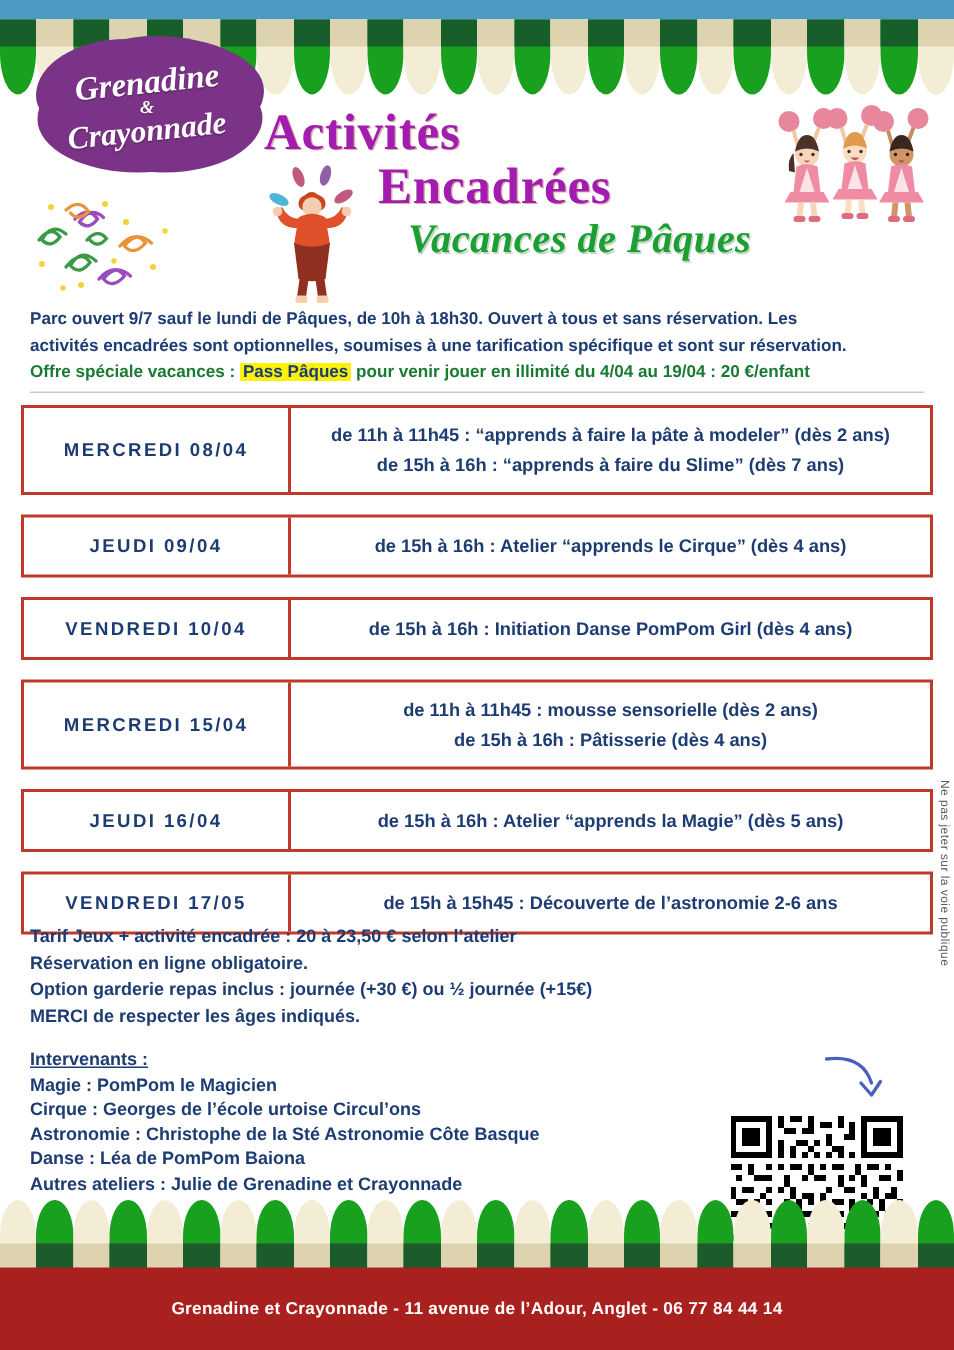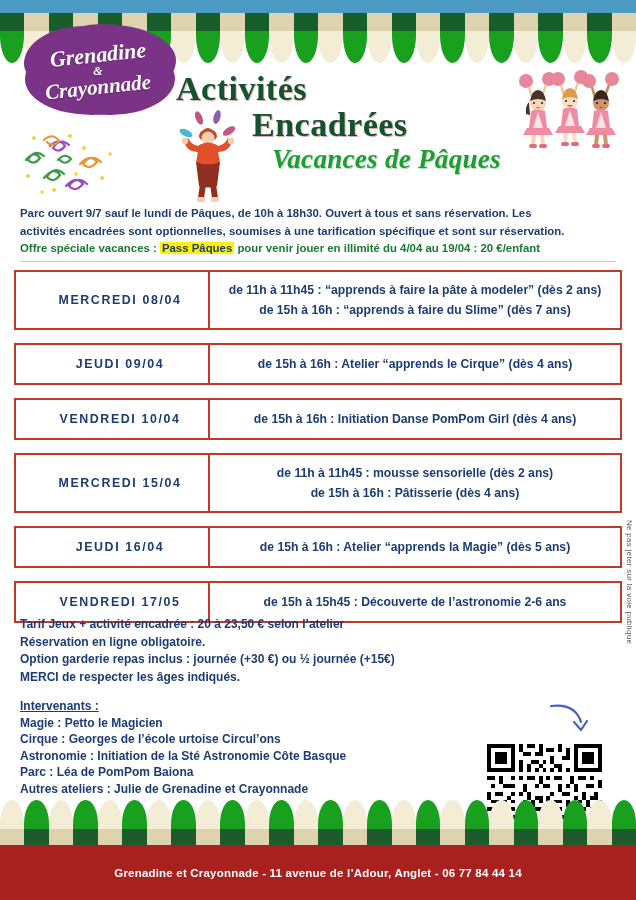--- a/index.html
+++ b/index.html
@@ -80,7 +80,7 @@
   .title-act,.title-enc{
     position:absolute;
     font-family:"Liberation Serif", serif;
-    font-weight:bold;color:#14532d;
+    font-weight:bold;color:#a21caf;
     letter-spacing:.5px;
     text-shadow:1px 1px 0 rgba(140,30,30,.35);
   }

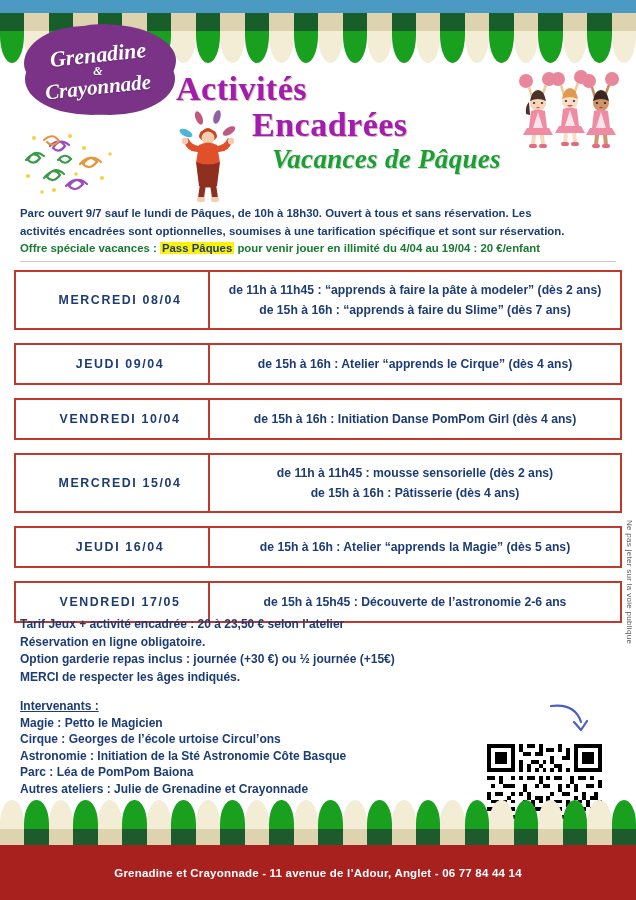--- a/index.html
+++ b/index.html
@@ -122,7 +122,7 @@
     border-right:2px solid #c0392b;
     display:flex;align-items:center;justify-content:center;
     color:#1d3c73;font-weight:bold;font-size:12.4px;letter-spacing:1.6px;
-    padding:6px 2px;box-sizing:border-box;margin-left:16px;
+    padding:6px 2px;box-sizing:border-box;
   }
   .row .acts{
     flex:1;display:flex;flex-direction:column;align-items:center;justify-content:center;

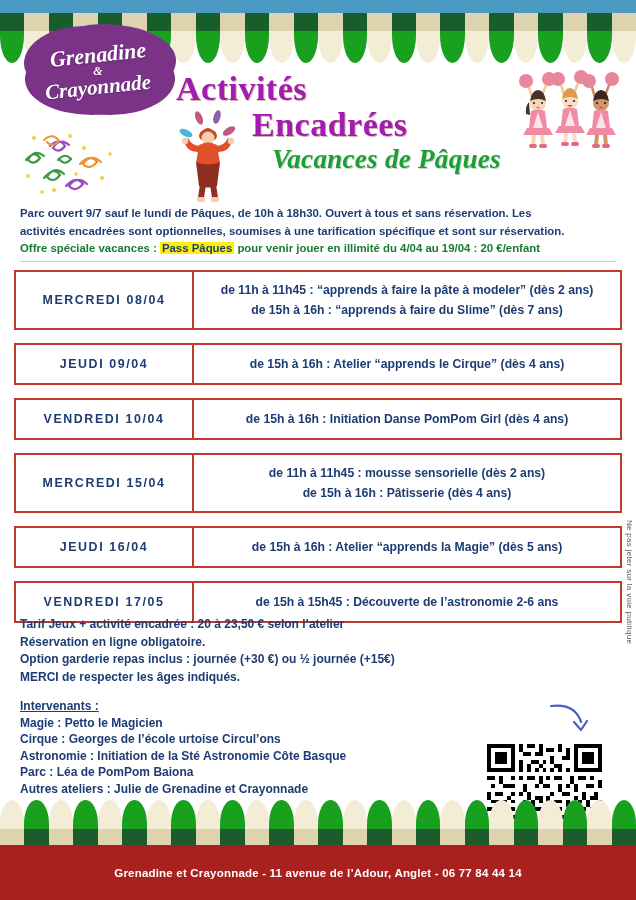--- a/index.html
+++ b/index.html
@@ -459,7 +459,7 @@
   <div class="interv">
     <div class="head">Intervenants :</div>
     <div id="interv-list">
-        <div>Magie : Petto le Magicien</div>
+        <div>Magie : PomPom le Magicien</div>
         <div>Cirque : Georges de l’école urtoise Circul’ons</div>
         <div>Astronomie : Initiation de la Sté Astronomie Côte Basque</div>
         <div>Parc : Léa de PomPom Baiona</div>

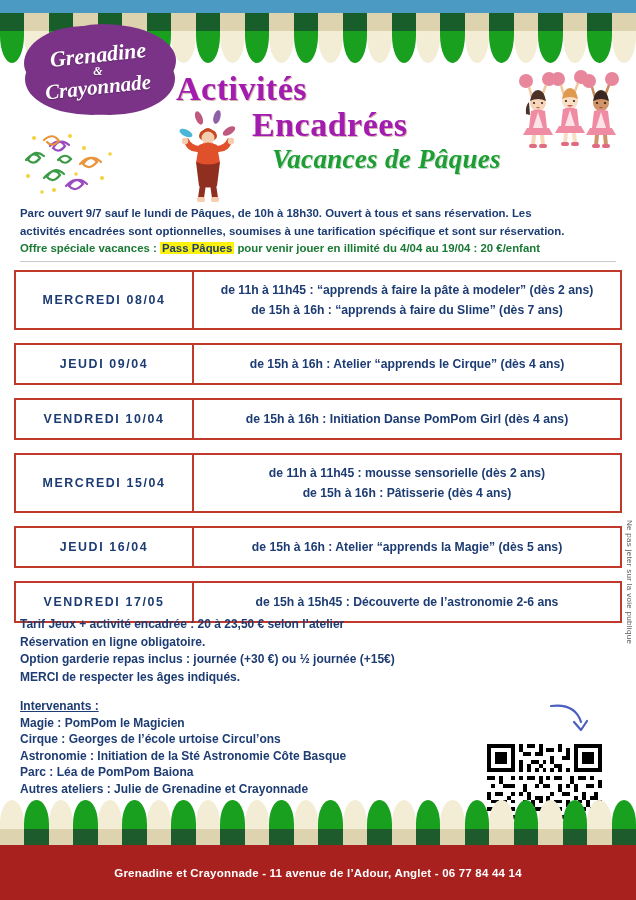--- a/index.html
+++ b/index.html
@@ -461,7 +461,7 @@
     <div id="interv-list">
         <div>Magie : PomPom le Magicien</div>
         <div>Cirque : Georges de l’école urtoise Circul’ons</div>
-        <div>Astronomie : Initiation de la Sté Astronomie Côte Basque</div>
+        <div>Astronomie : Christophe de la Sté Astronomie Côte Basque</div>
         <div>Parc : Léa de PomPom Baiona</div>
         <div>Autres ateliers : Julie de Grenadine et Crayonnade</div>
       </div>

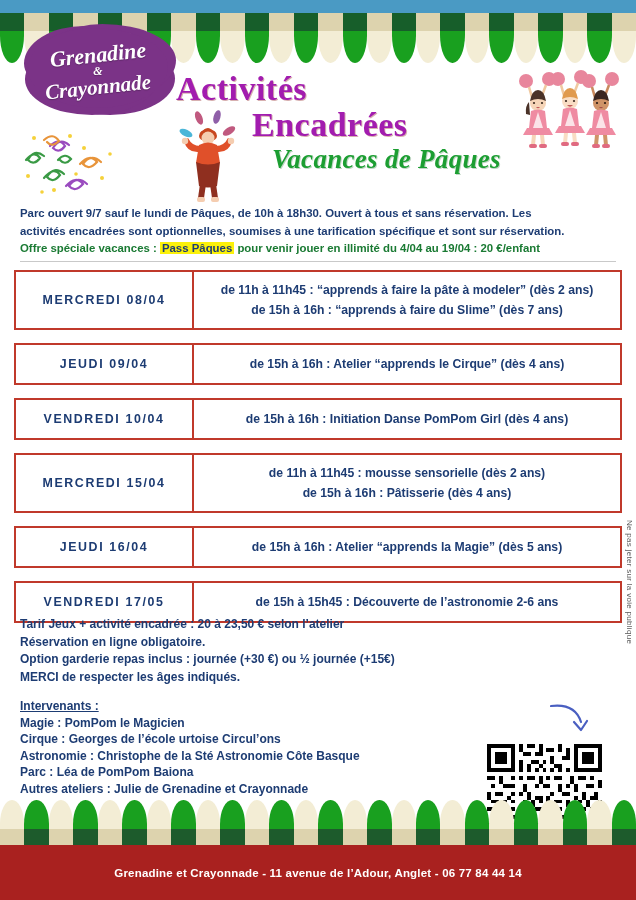--- a/index.html
+++ b/index.html
@@ -462,7 +462,7 @@
         <div>Magie : PomPom le Magicien</div>
         <div>Cirque : Georges de l’école urtoise Circul’ons</div>
         <div>Astronomie : Christophe de la Sté Astronomie Côte Basque</div>
-        <div>Parc : Léa de PomPom Baiona</div>
+        <div>Danse : Léa de PomPom Baiona</div>
         <div>Autres ateliers : Julie de Grenadine et Crayonnade</div>
       </div>
   </div>

